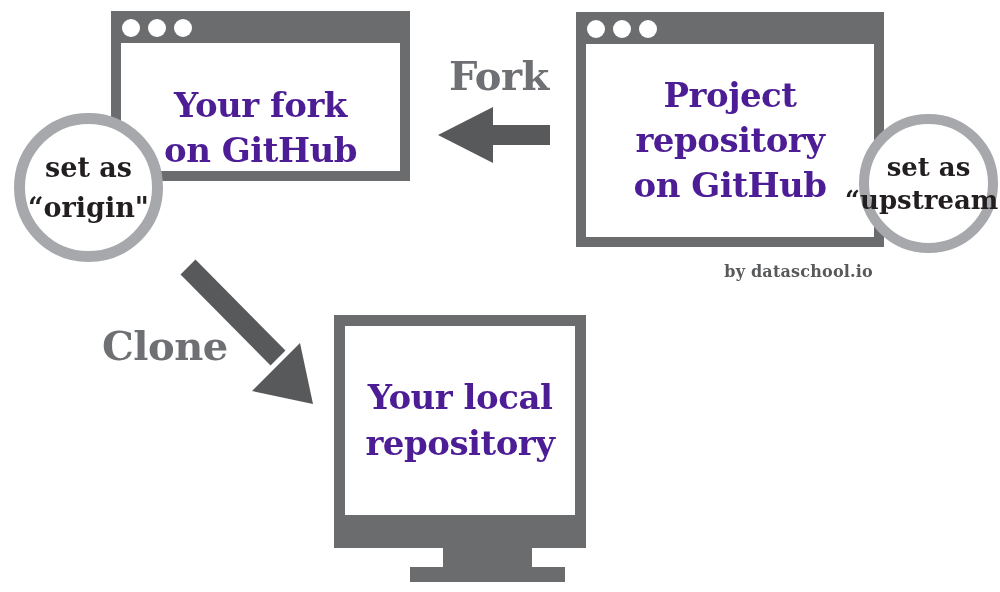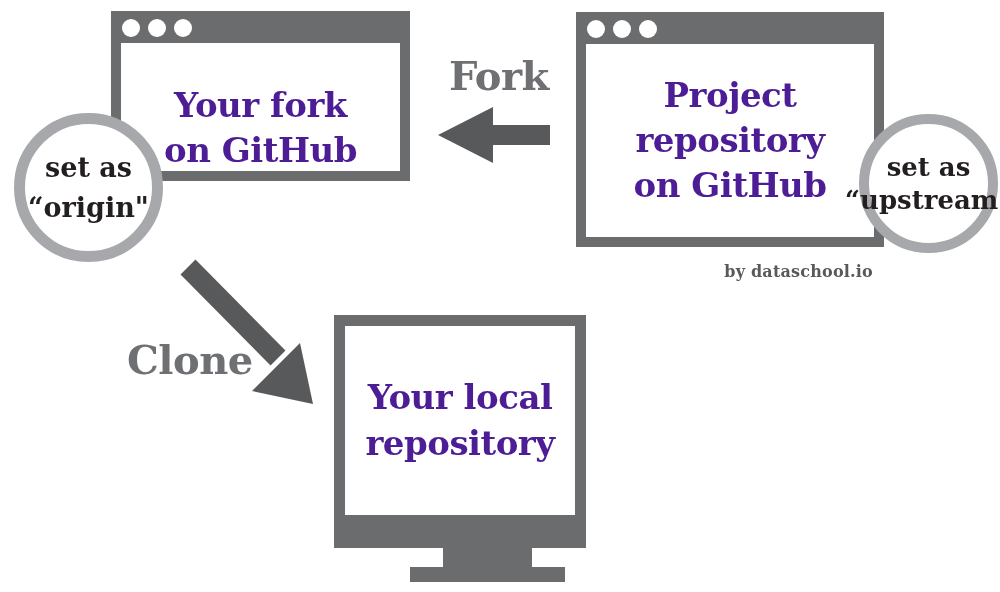--- a/index.html
+++ b/index.html
@@ -35,7 +35,7 @@
     position:absolute;font-weight:bold;color:#6f7073;font-size:40px;z-index:2;letter-spacing:-0.5px;
   }
   #fork-label{left:449px;top:52px;}
-  #clone-label{left:127px;top:322px;margin-top:14px;}
+  #clone-label{left:102px;top:322px;}
   
   .arrow-svg{position:absolute;z-index:2;}
   #fork-arrow{left:435px;top:102px;}

